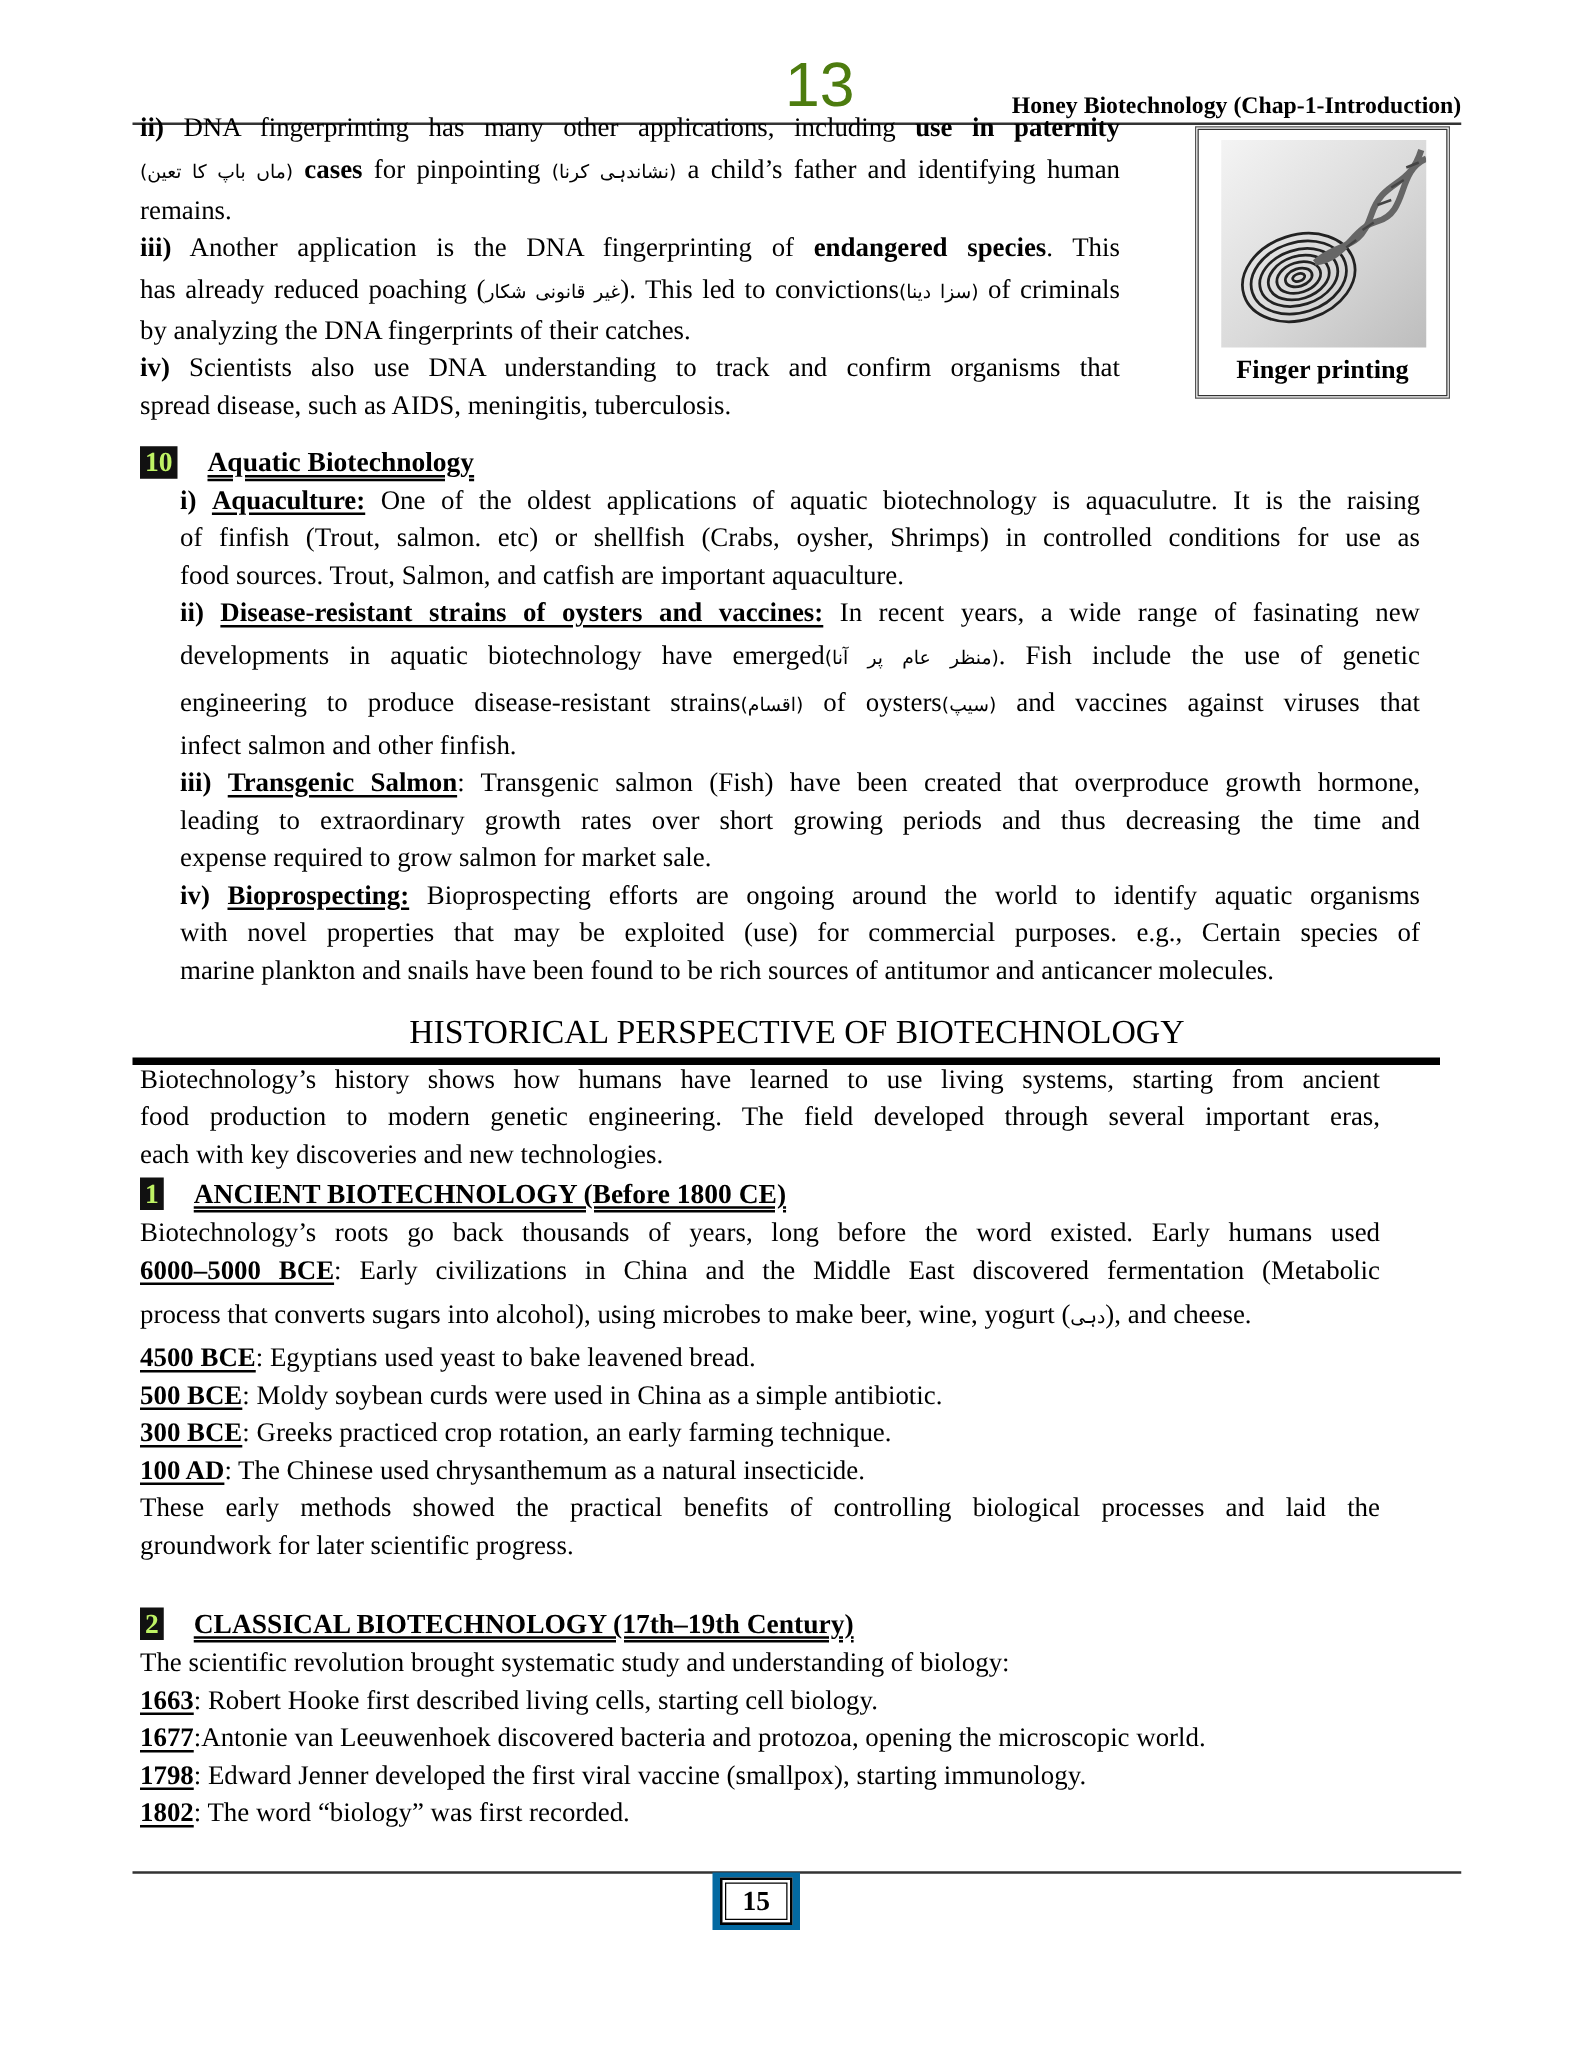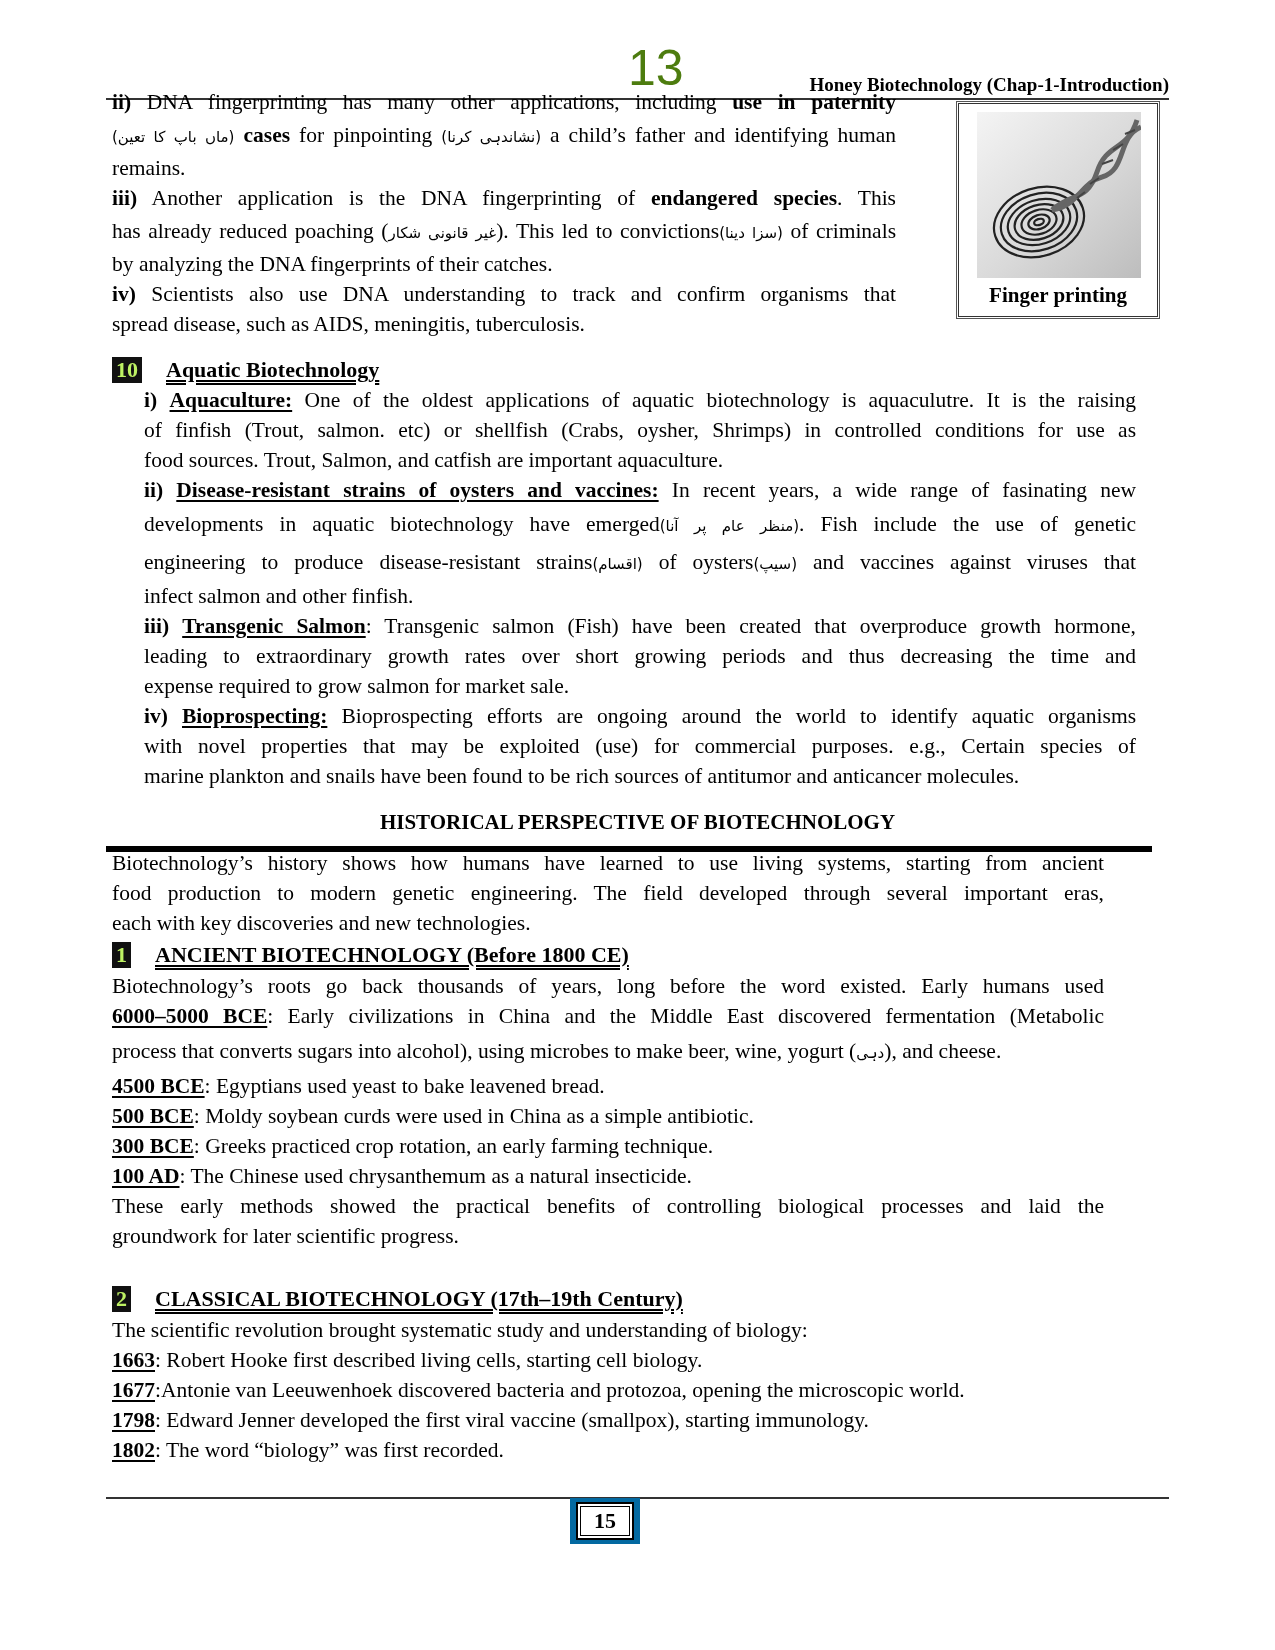--- a/index.html
+++ b/index.html
@@ -33,7 +33,7 @@
             line-height:26px; margin-right:24px;font-family:Liberation Serif, serif; }
   .sechead { position:absolute; left:112px; font-size:22px; font-weight:bold; line-height:30px; white-space:nowrap; }
 
-  .bigtitle { position:absolute; left:0; right:0; top:810px; text-align:center; font-size:21px; font-weight:bold; }
+  .bigtitle { position:absolute; left:0; right:0; top:810px; text-align:center; font-size:27px; font-weight:normal; }
   .bigrule { position:absolute; left:106px; width:1046px; top:846px; height:6px; background:#000; }
 
   .foot-rule { position:absolute; left:106px; right:106px; top:1497px; border-top:2px solid #333; }

